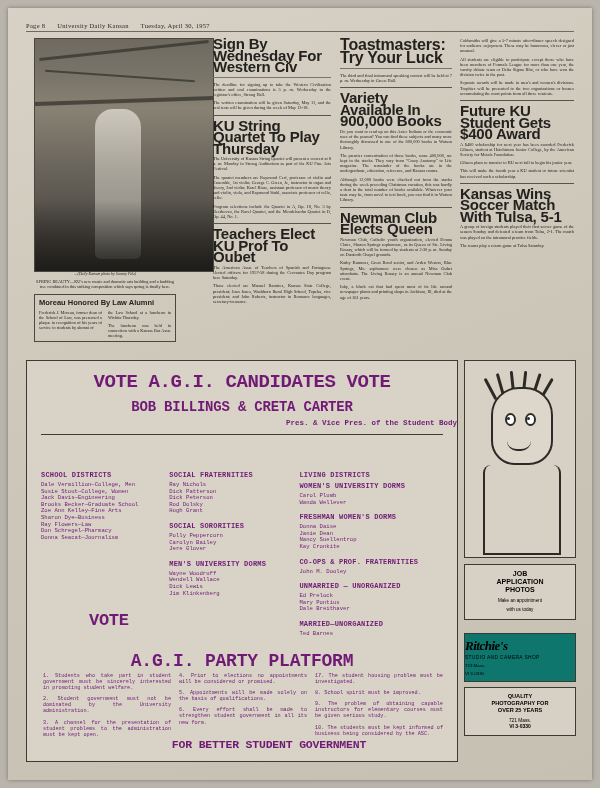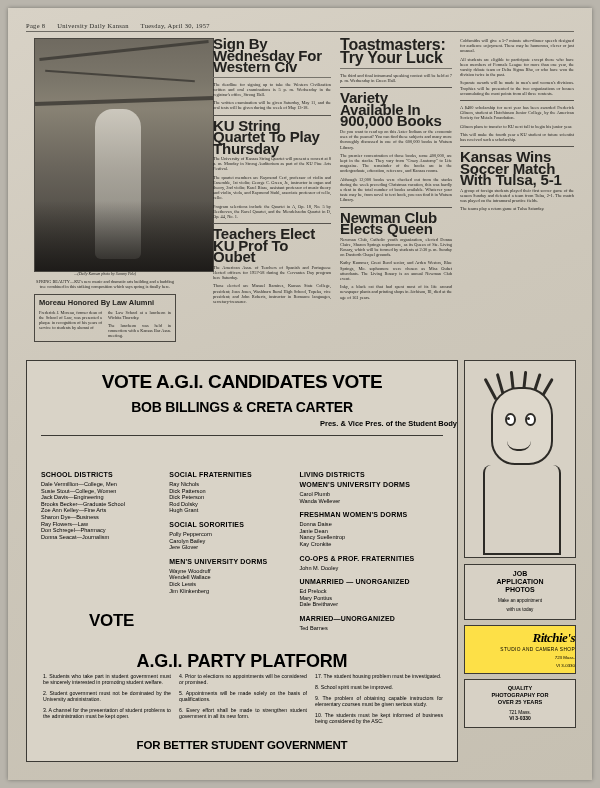--- a/index.html
+++ b/index.html
@@ -225,6 +225,7 @@
     <p>All students are eligible to participate except those who have been members of Formale League for more than one year, the varsity debate team or Delta Sigma Rho, or who have won the division twice in the past.</p>
     <p>Separate awards will be made in men's and women's divisions. Trophies will be presented to the two organizations or houses accumulating the most points from all three contests.</p>
     <div class="hr"></div>
+    <h2>Future KU Student Gets $400 Award</h2>
     <p>A $400 scholarship for next year has been awarded Frederick Gibson, student at Hutchinson Junior College, by the American Society for Metals Foundation.</p>
     <p>Gibson plans to transfer to KU next fall to begin his junior year.</p>
     <p>This will make the fourth year a KU student or future scientist has received such a scholarship.</p>

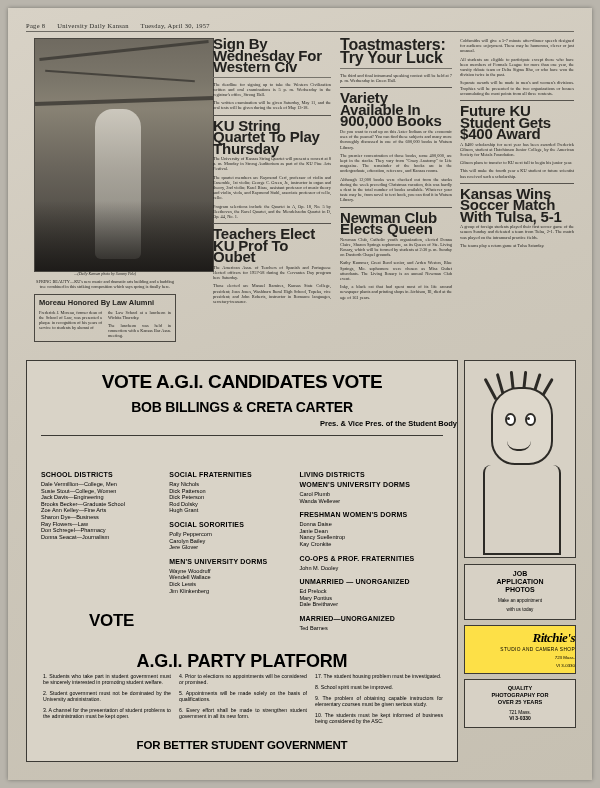--- a/index.html
+++ b/index.html
@@ -73,7 +73,7 @@
   .ad{
     position:absolute;left:18px;top:352px;width:430px;height:400px;
     background:#d9d3c7;border:1px solid #3c3a35;
-    font-family:Liberation Sans, sans-serif;color:#000000;
+    font-family:Liberation Mono, monospace;color:#701a75;
   }
   .ad .vote-line{
     text-align:center;font-size:19px;font-weight:bold;letter-spacing:-.4px;margin-top:10px;

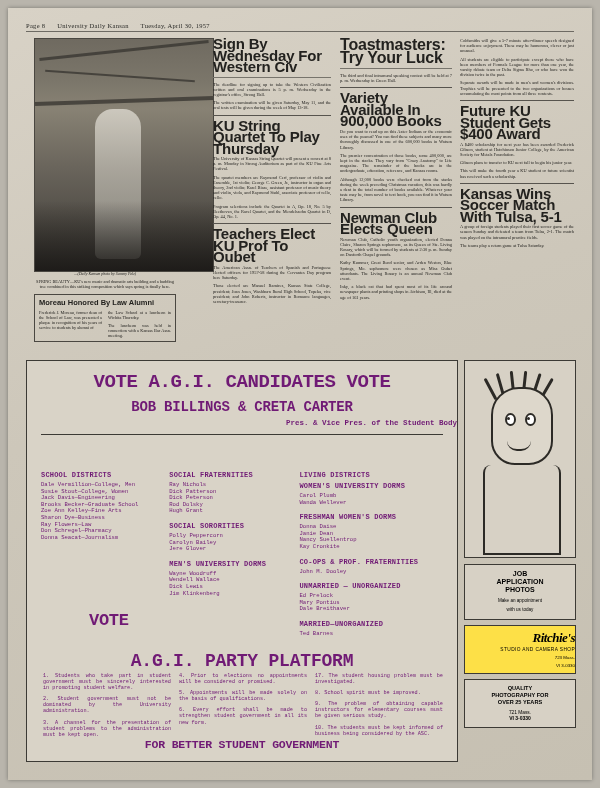--- a/index.html
+++ b/index.html
@@ -135,7 +135,7 @@
   .jobbox .t1{font-size:7px;font-weight:bold;line-height:8px;}
   .jobbox .t2{font-size:4.6px;margin-top:4px;line-height:5.4px;}
   .shop{
-    margin-top:5px;width:110px;border:1px solid #3c3a35;background:#fde047;text-align:right;padding:4px 0 5px 0;
+    margin-top:13px;width:110px;border:1px solid #3c3a35;background:#0f766e;text-align:left;padding:4px 0 5px 0;
   }
   .shop .script{
     font-family:"Liberation Serif", serif;font-style:italic;font-size:13px;font-weight:bold;letter-spacing:-.5px;

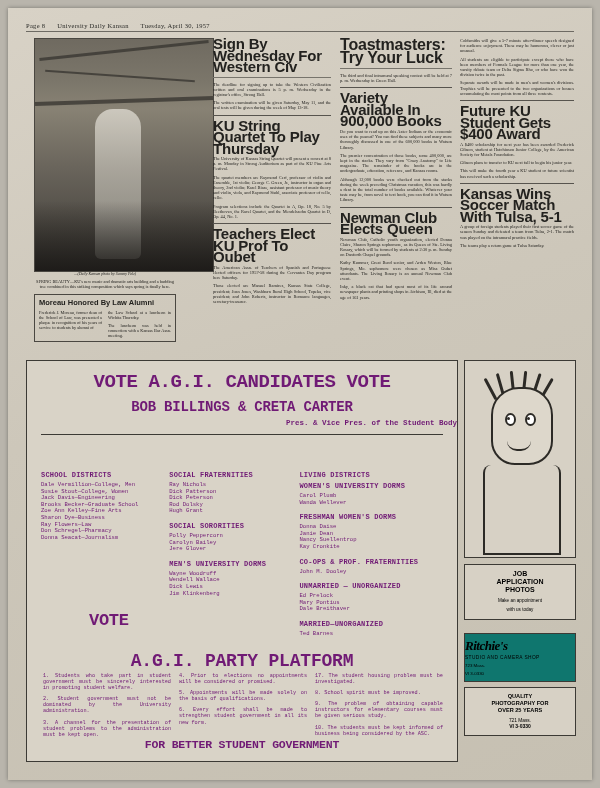--- a/index.html
+++ b/index.html
@@ -104,7 +104,7 @@
   .planks p{margin:0 0 5px 0;font-size:5.2px;line-height:6.1px;text-align:justify;}
   .slogan{
     position:absolute;left:0;bottom:10px;width:430px;text-align:center;
-    font-size:11.5px;font-weight:bold;letter-spacing:-.2px;
+    font-size:11.5px;font-weight:bold;letter-spacing:-.2px;padding-left:27px;
   }
   
   .rightads{position:absolute;left:456px;top:352px;width:110px;}

